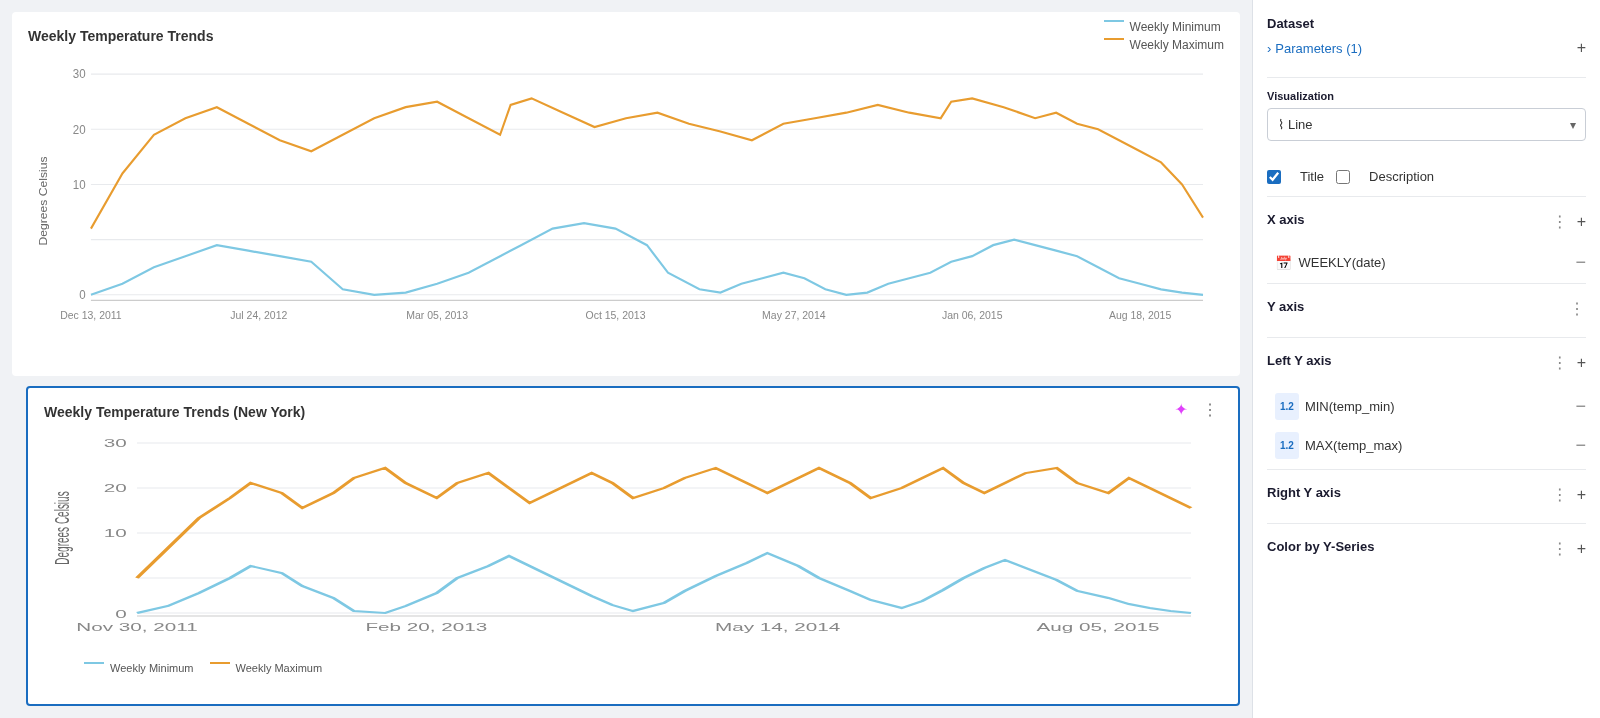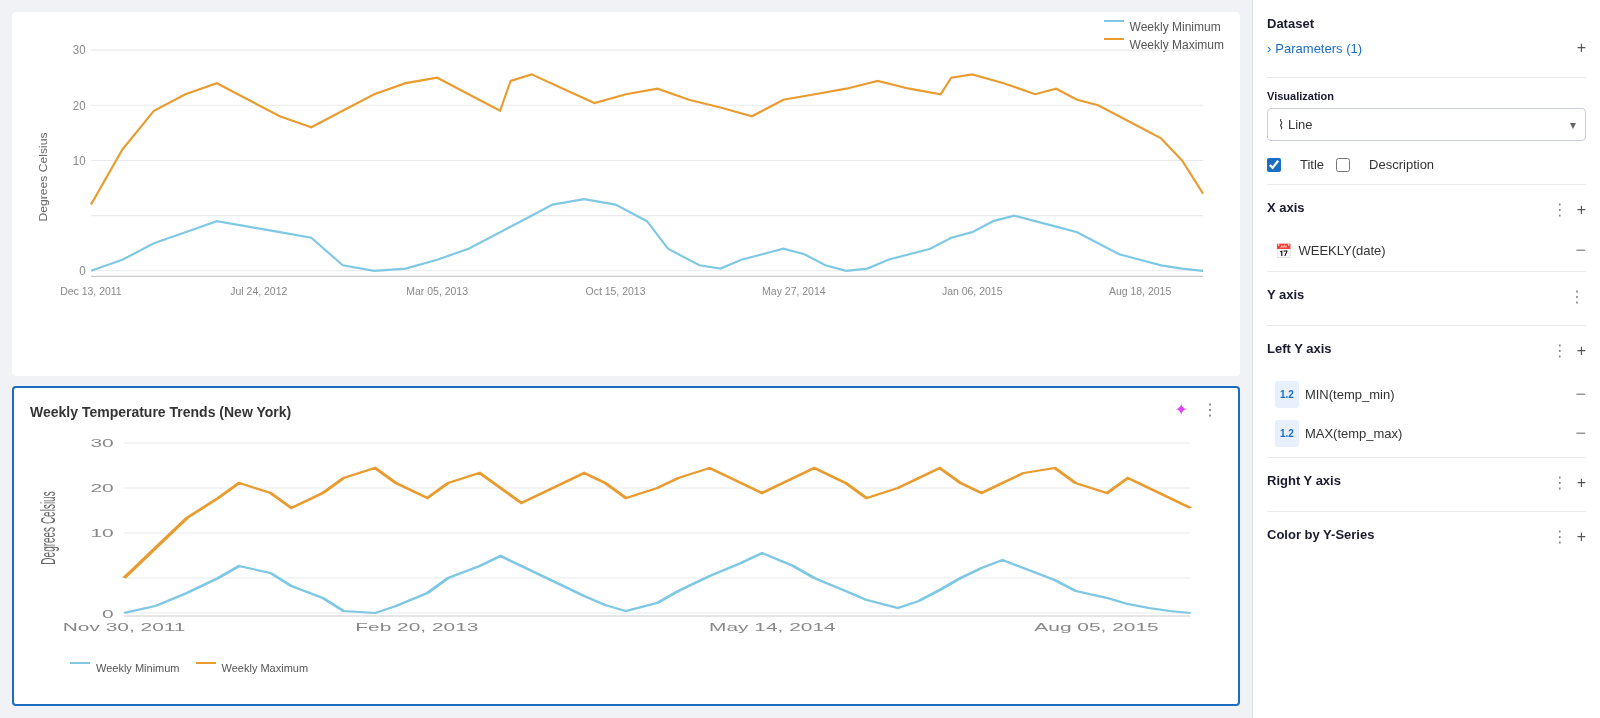--- a/index.html
+++ b/index.html
@@ -73,6 +73,7 @@
 <div class="main-content">
 
   <div class="chart-container">
+    <div class="chart-title">Weekly Temperature Trends</div>
     <div class="legend">
       <div class="legend-item">
         <div class="legend-line blue"></div>

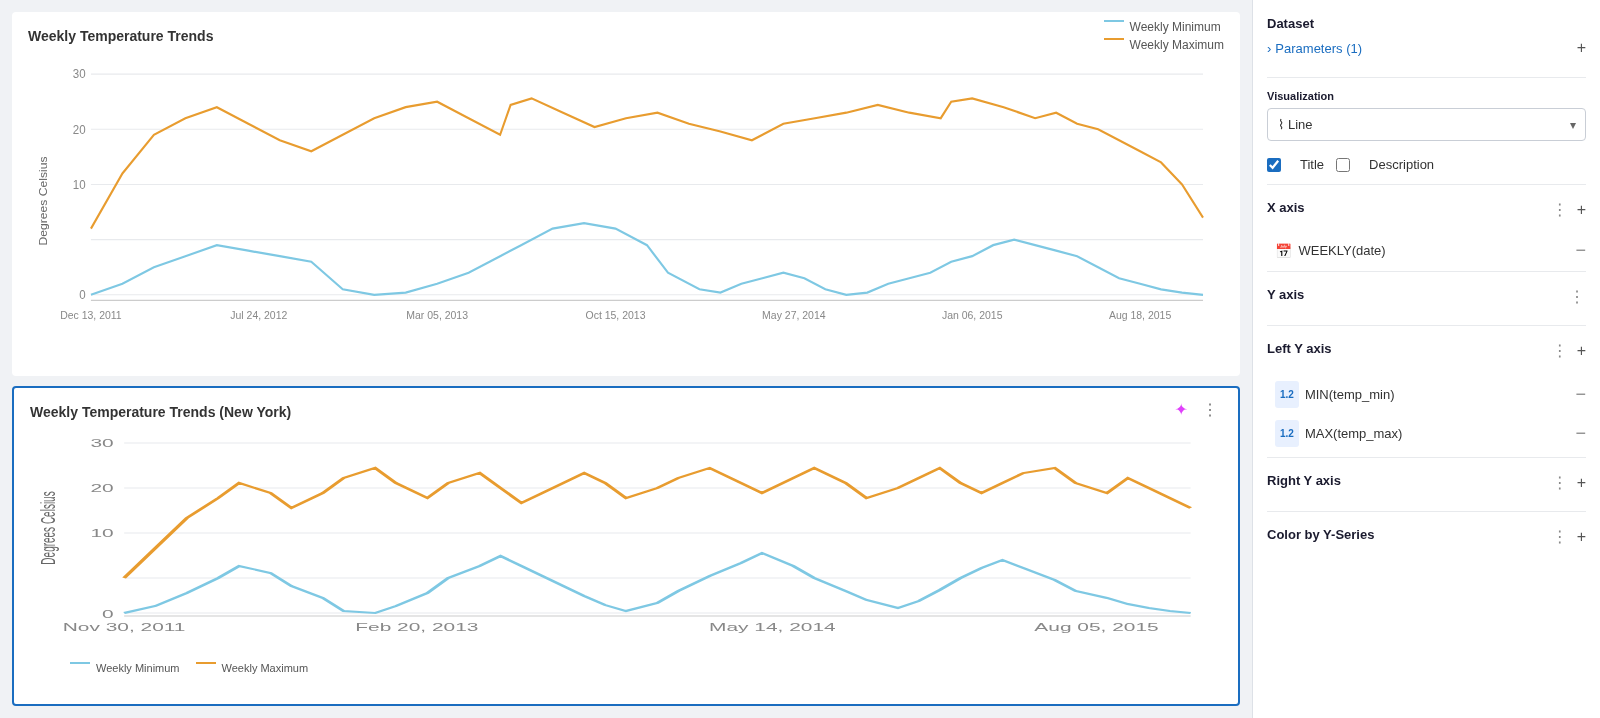--- a/index.html
+++ b/index.html
@@ -49,7 +49,7 @@
     .section-actions { display: flex; align-items: center; gap: 8px; }
     .dots-btn { background: none; border: none; cursor: pointer; font-size: 16px; color: #888; letter-spacing: 1px; }
 
-    .viz-select-wrapper { position: relative; margin-bottom: 16px; }
+    .viz-select-wrapper { position: relative; margin-bottom: 28px; }
     .viz-select-wrapper select { width: 100%; padding: 8px 32px 8px 10px; border: 1px solid #c9ced6; border-radius: 4px; font-size: 13px; appearance: none; background: #fff; color: #333; cursor: pointer; }
     .viz-select-wrapper::after { content: '▾'; position: absolute; right: 10px; top: 50%; transform: translateY(-50%); color: #666; pointer-events: none; font-size: 12px; }
 

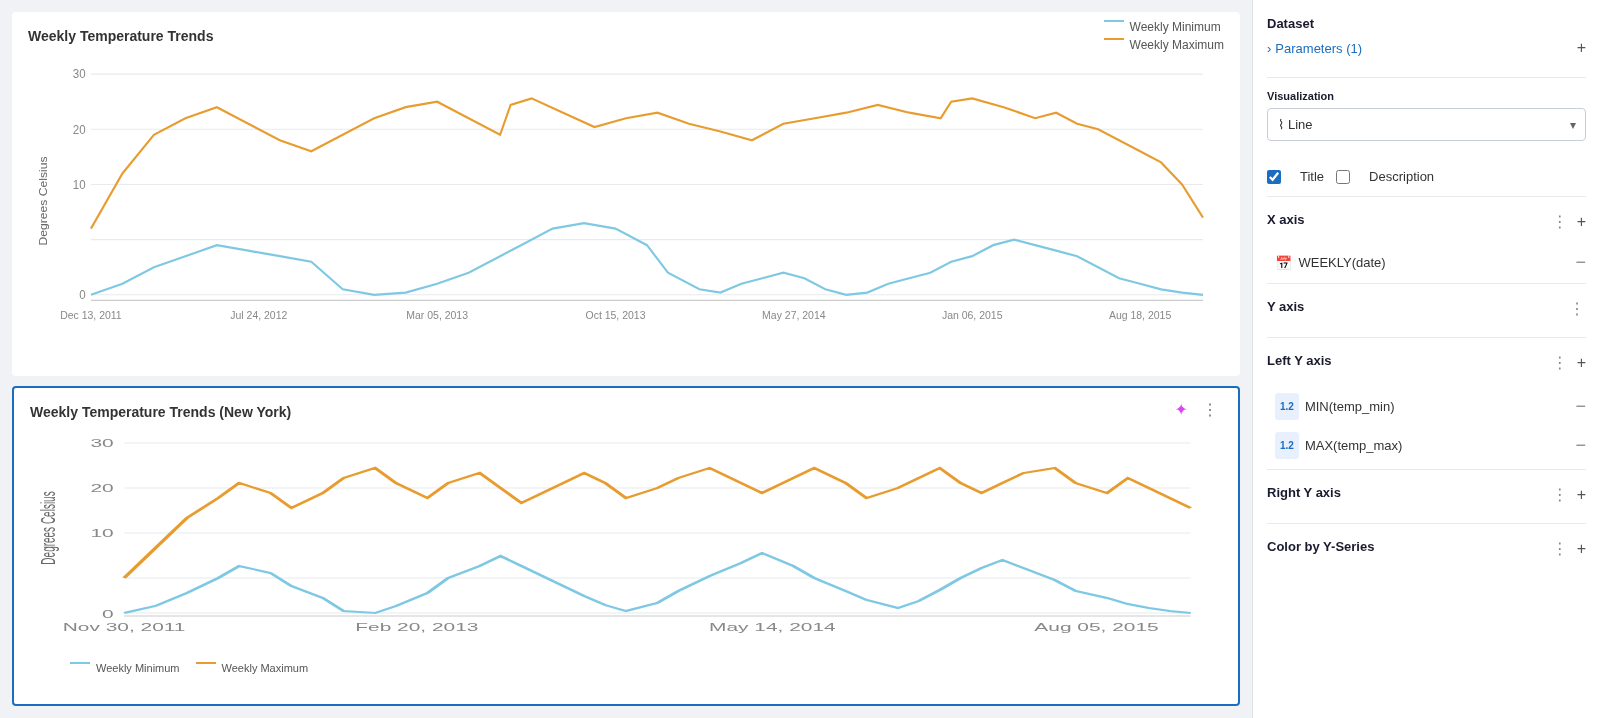--- a/index.html
+++ b/index.html
@@ -8,7 +8,7 @@
     .main-content { flex: 1; background: #f0f2f5; padding: 12px; display: flex; flex-direction: column; gap: 10px; min-width: 0; }
 
     .chart-container { background: #fff; border-radius: 4px; padding: 16px 16px 10px 16px; position: relative; flex: 1; }
-    .chart-container.selected { border: 2px solid #1a6dc0; flex: none; height: 320px; }
+    .chart-container.selected { border: 2px solid #1a6dc0; flex: none; height: 320px; margin-left: 14px; }
 
     .chart-title { font-size: 14px; font-weight: 600; color: #333; margin-bottom: 8px; }
 

